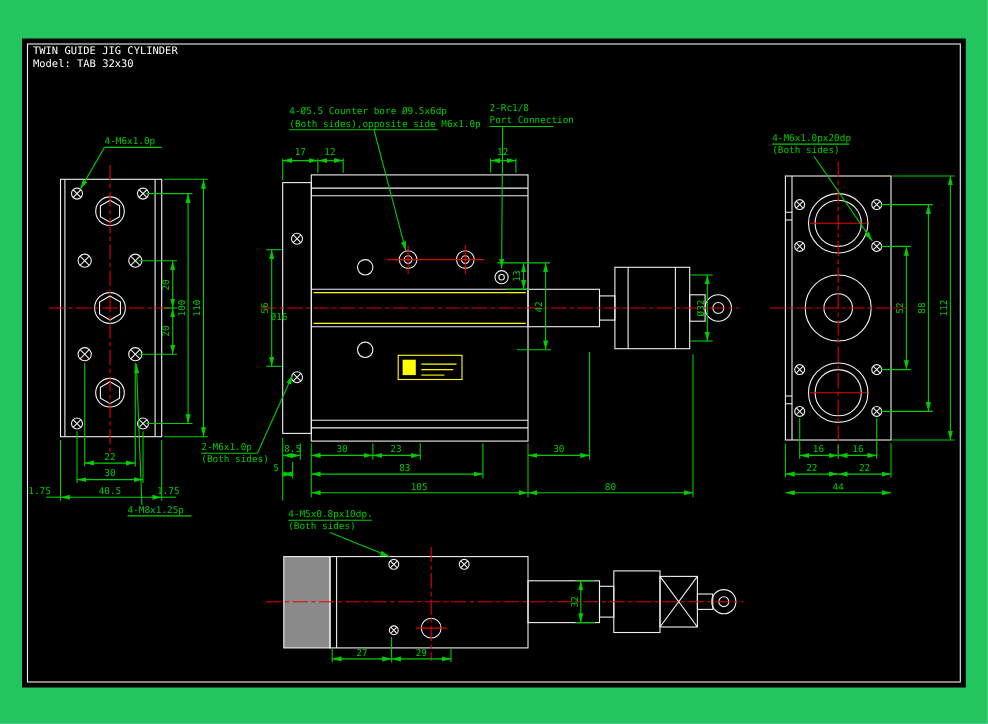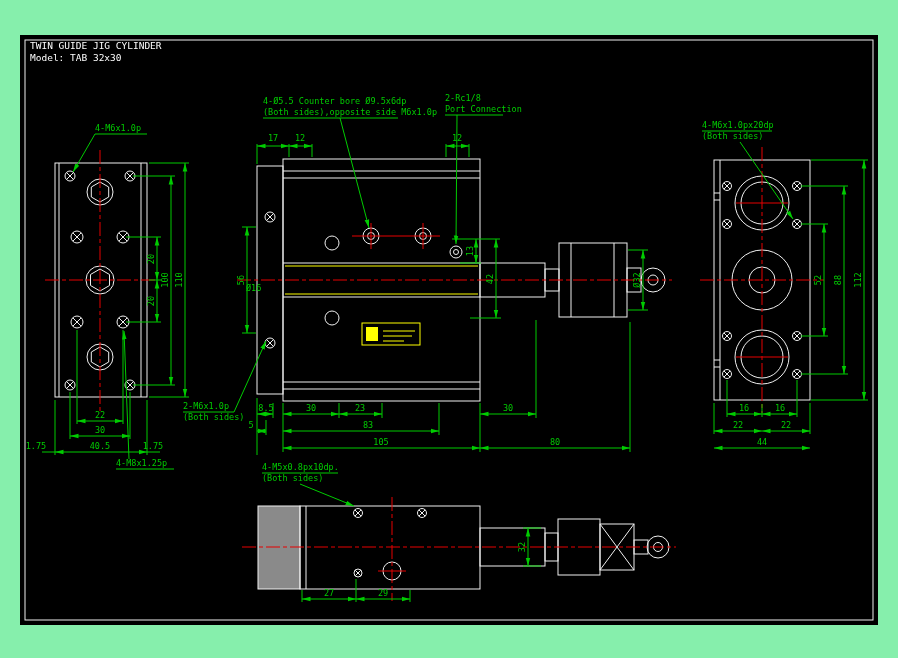--- a/index.html
+++ b/index.html
@@ -3,7 +3,7 @@
 <meta charset="utf-8">
 <style>
   html,body{margin:0;padding:0;background:#a7d6e9;}
-  .stage{position:relative;width:898px;height:658px;background:#86efac;overflow:hidden;
+  .stage{position:relative;width:898px;height:658px;background:#22c55e;overflow:hidden;
          font-family:"DejaVu Sans Mono", monospace;}
   svg{position:absolute;left:0;top:0;display:block;}
   .wg line,.wg circle,.wg rect,.wg polygon,.wg path{stroke:#f0f0f0;fill:none;stroke-width:1;}

